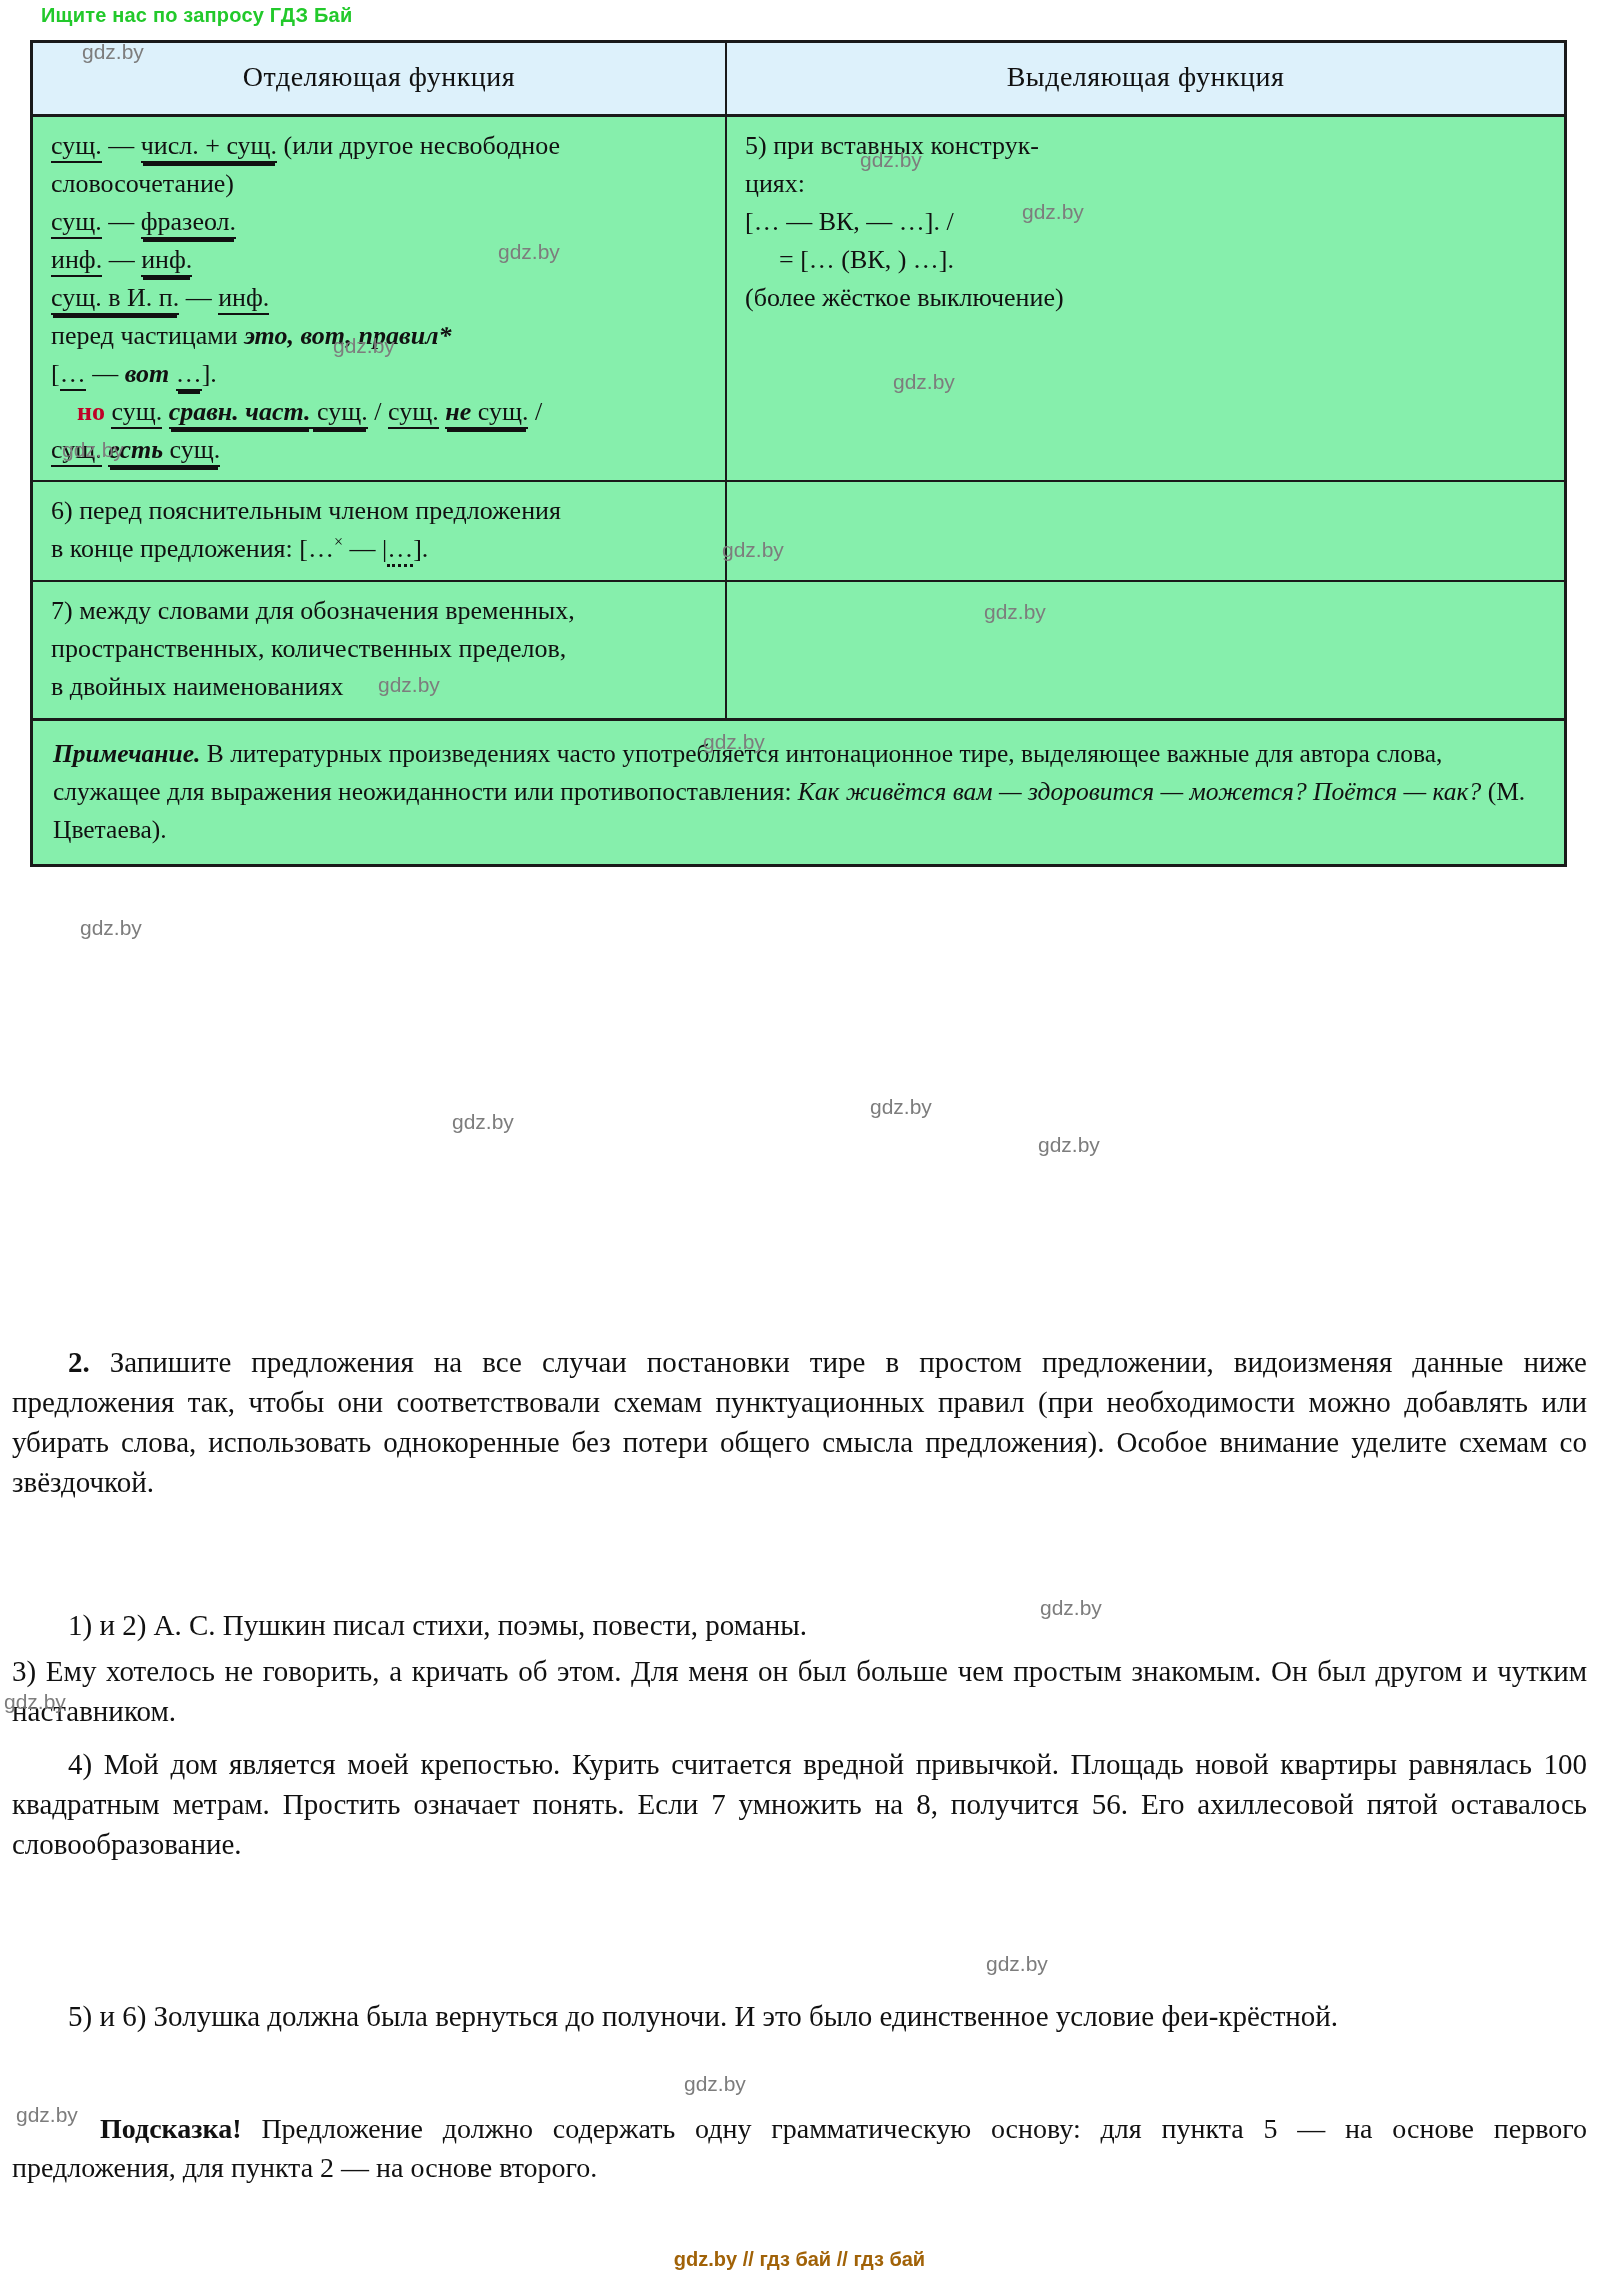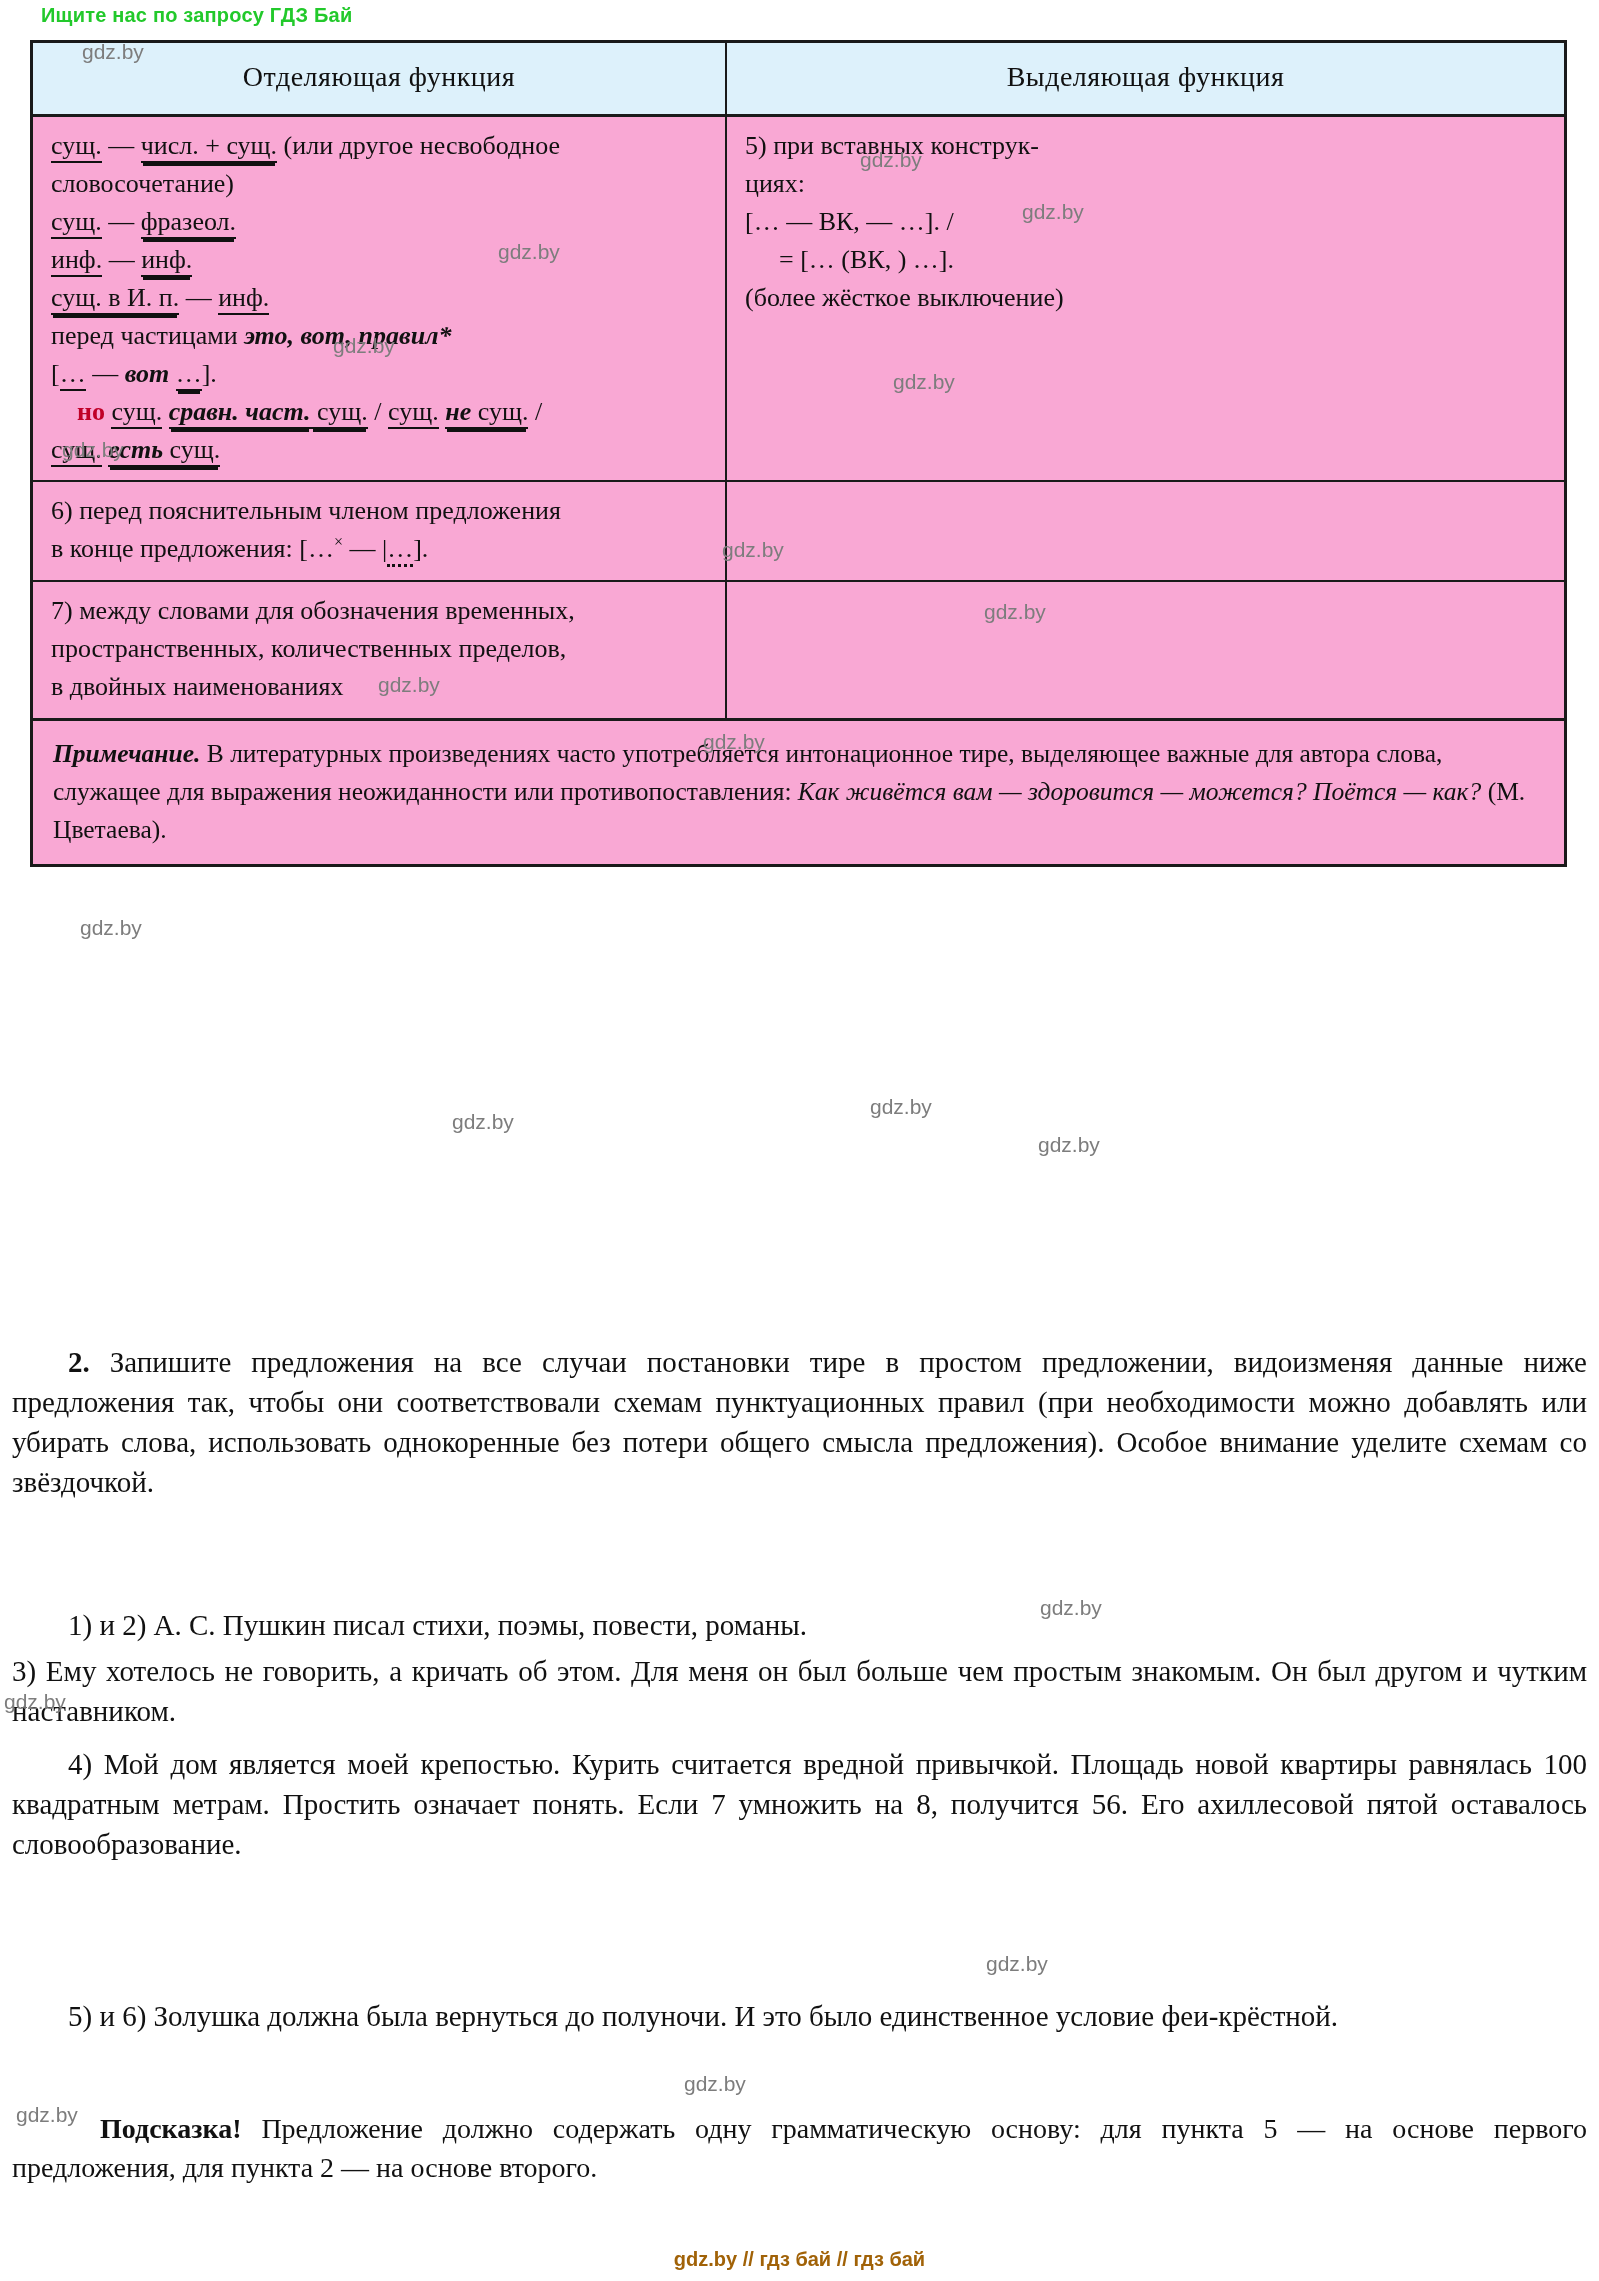--- a/index.html
+++ b/index.html
@@ -42,7 +42,7 @@
     width:1537px;
     border:3px solid #1a1a1a;
     border-collapse:collapse;
-    background:#f9a8d4;
+    background:#86efac;
     box-sizing:border-box;
   }
   .rule-table td{

